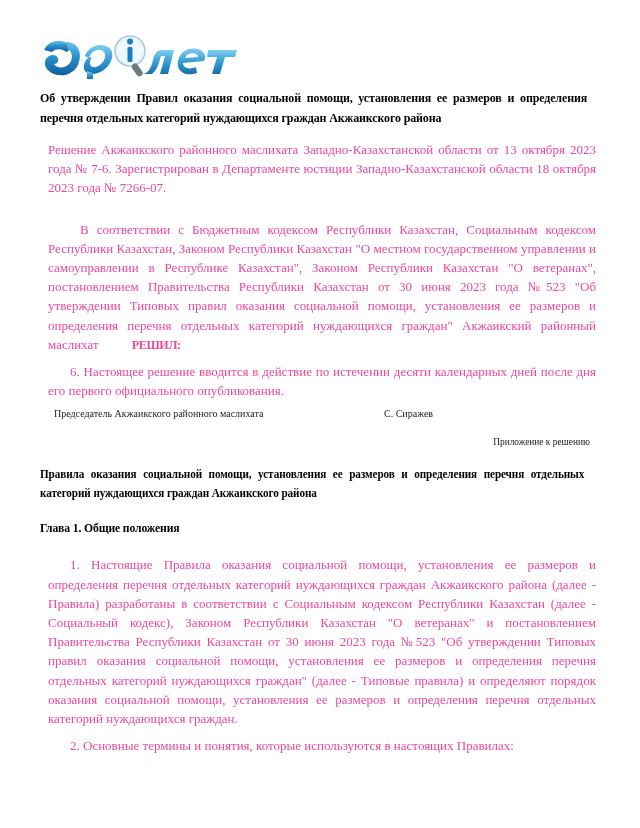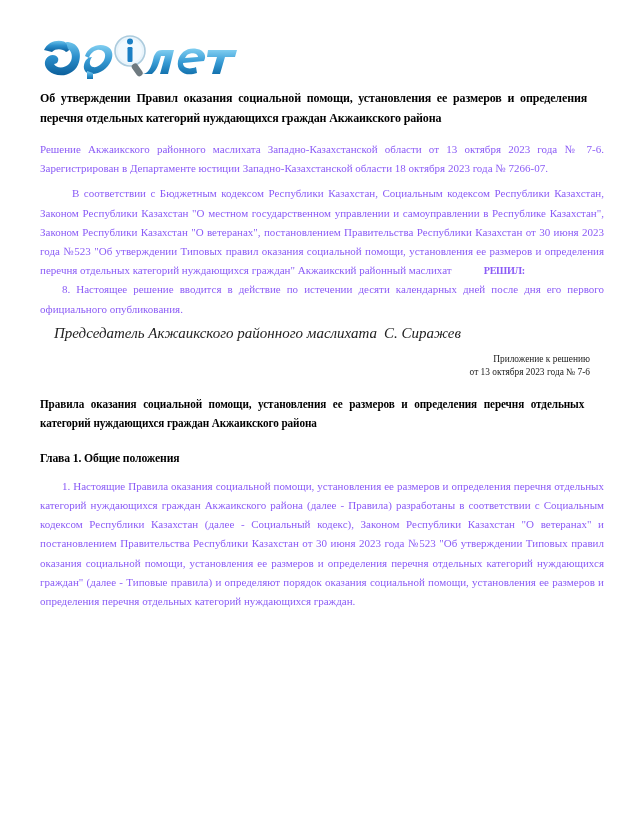--- a/index.html
+++ b/index.html
@@ -56,12 +56,12 @@
   }
 
   .para {
-    font-size: 11px;
+    font-size: 13px;
     line-height: 19.2px;
     text-align: justify;
     text-justify: inter-word;
-    margin: 0;
-    color: #8b5cf6;
+    margin: 8px;
+    color: #ec4899;
     hyphens: none;
   }
   .para.indent { text-indent: 32px; }

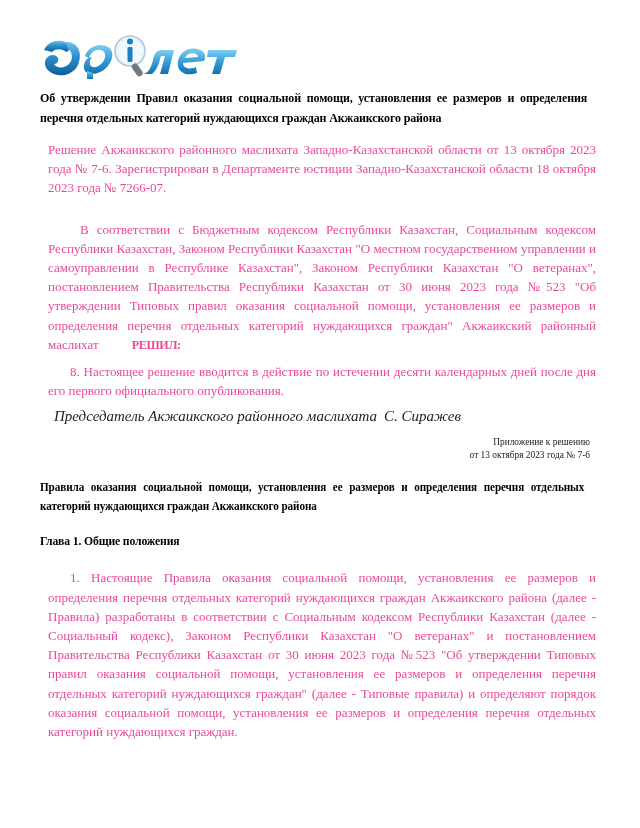--- a/index.html
+++ b/index.html
@@ -193,7 +193,7 @@
     <p class="para indent"><span>В соответствии с Бюджетным кодексом Республики Казахстан, Социальным кодексом Республики Казахстан, Законом Республики Казахстан "О местном государственном управлении и самоуправлении в Республике Казахстан", Законом Республики Казахстан "О ветеранах", постановлением Правительства Республики Казахстан от 30 июня 2023 года №523 "Об утверждении Типовых правил оказания социальной помощи, установления ее размеров и определения перечня отдельных категорий нуждающихся граждан" Акжаикский районный маслихат </span><b class="reshil">РЕШИЛ:</b></p>
 
 
-    <p class="para tight">8. Настоящее решение вводится в действие по истечении десяти календарных дней после дня его первого официального опубликования.</p>
+    <p class="para tight">6. Настоящее решение вводится в действие по истечении десяти календарных дней после дня его первого официального опубликования.</p>
 
     <div class="sign-row">
       <span class="sign-post">Председатель Акжаикского районного маслихата</span>

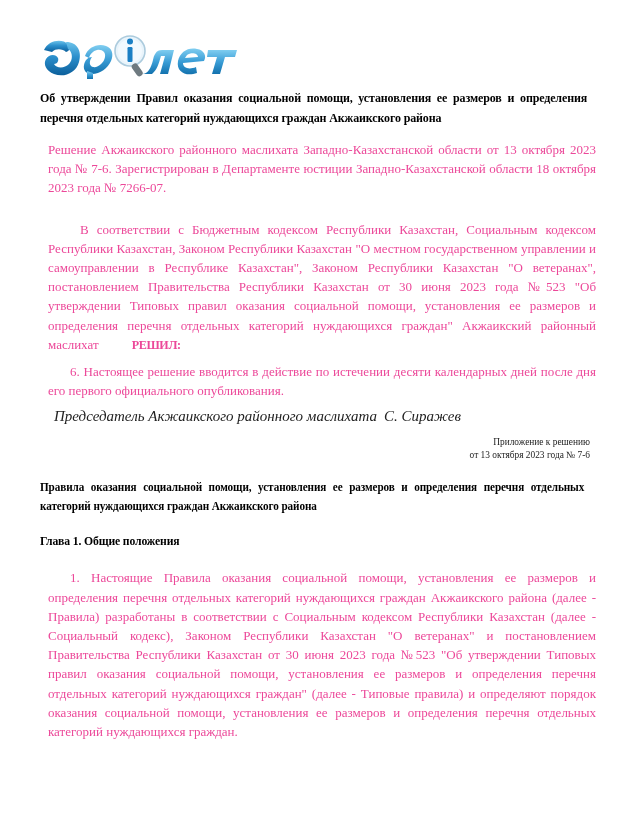--- a/index.html
+++ b/index.html
@@ -83,8 +83,7 @@
     position: relative;
     margin-top: 6px;
     height: 16px;
-    font-style: italic;
-    font-size: 15px;
+    font-size: 10px;
     color: #222;
   }
   .sign-post {

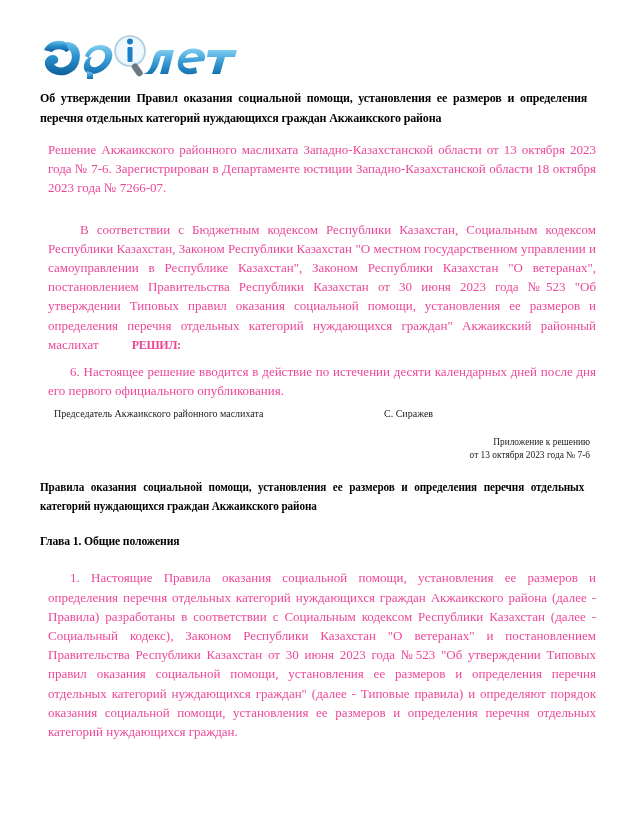--- a/index.html
+++ b/index.html
@@ -201,7 +201,6 @@
 
     <div class="appendix">
       <div>Приложение к решению</div>
-      <div>от 13 октября 2023 года № 7-6</div>
     </div>
 
     <h2 class="rules-title">Правила оказания социальной помощи, установления ее размеров и определения перечня отдельных категорий нуждающихся граждан Акжаикского района</h2>

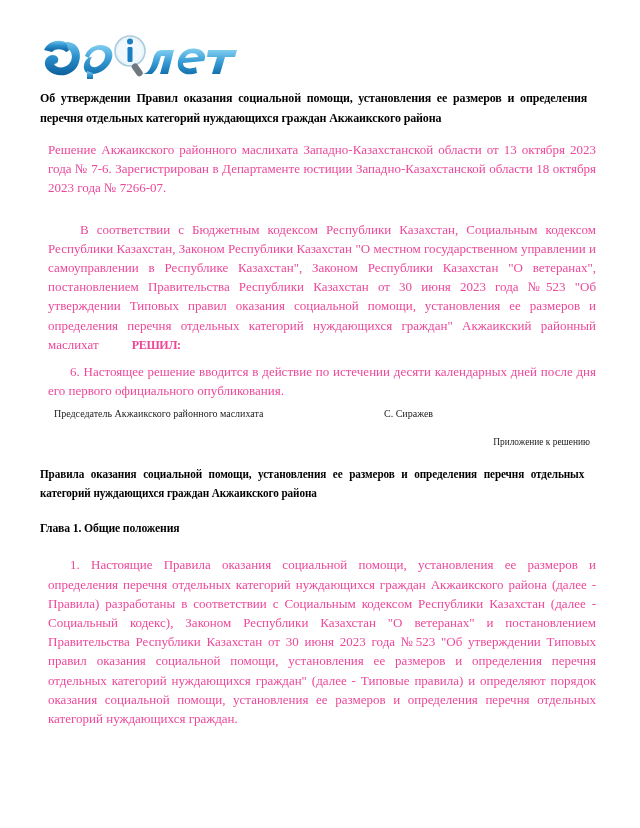--- a/index.html
+++ b/index.html
@@ -211,6 +211,7 @@
 
     <p class="para tight">1. Настоящие Правила оказания социальной помощи, установления ее размеров и определения перечня отдельных категорий нуждающихся граждан Акжаикского района (далее - Правила) разработаны в соответствии с Социальным кодексом Республики Казахстан (далее - Социальный кодекс), Законом Республики Казахстан "О ветеранах" и постановлением Правительства Республики Казахстан от 30 июня 2023 года №523 "Об утверждении Типовых правил оказания социальной помощи, установления ее размеров и определения перечня отдельных категорий нуждающихся граждан" (далее - Типовые правила) и определяют порядок оказания социальной помощи, установления ее размеров и определения перечня отдельных категорий нуждающихся граждан.</p>
 
+    <p class="para tight">2. Основные термины и понятия, которые используются в настоящих Правилах:</p>
 
   </div>
 </div>

